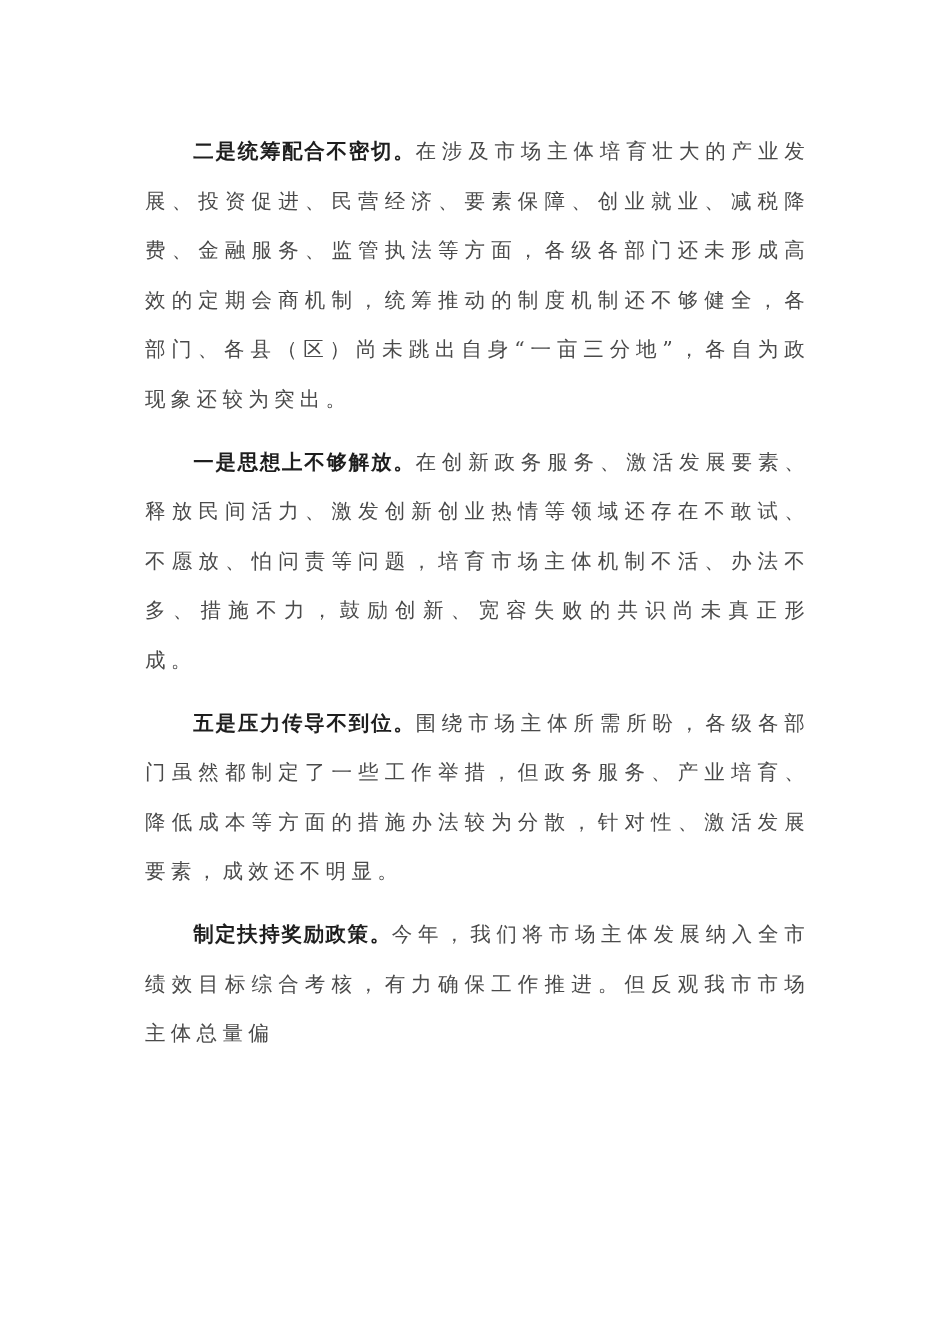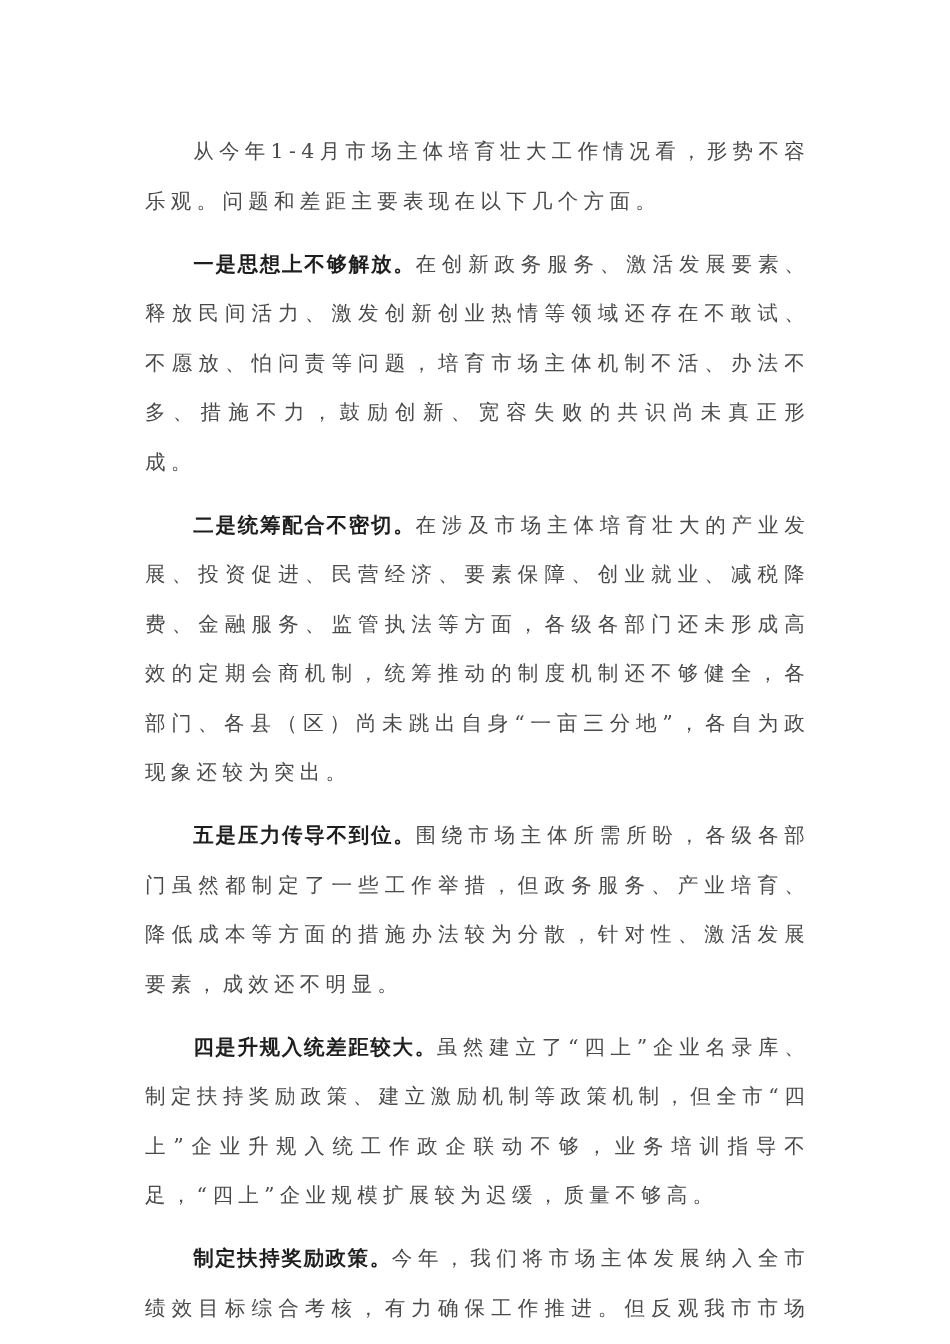--- a/index.html
+++ b/index.html
@@ -33,9 +33,6 @@
 
 <div class="page">
   <p class="para">
-    <span class="lead"></span><span class="body-text">从今年1-4月市场主体培育壮大工作情况看，形势不容乐观。问题和差距主要表现在以下几个方面。</span>
-  </p>
-  <p class="para">
     <span class="lead">一是思想上不够解放。</span><span class="body-text">在创新政务服务、激活发展要素、释放民间活力、激发创新创业热情等领域还存在不敢试、不愿放、怕问责等问题，培育市场主体机制不活、办法不多、措施不力，鼓励创新、宽容失败的共识尚未真正形成。</span>
   </p>
   <p class="para">

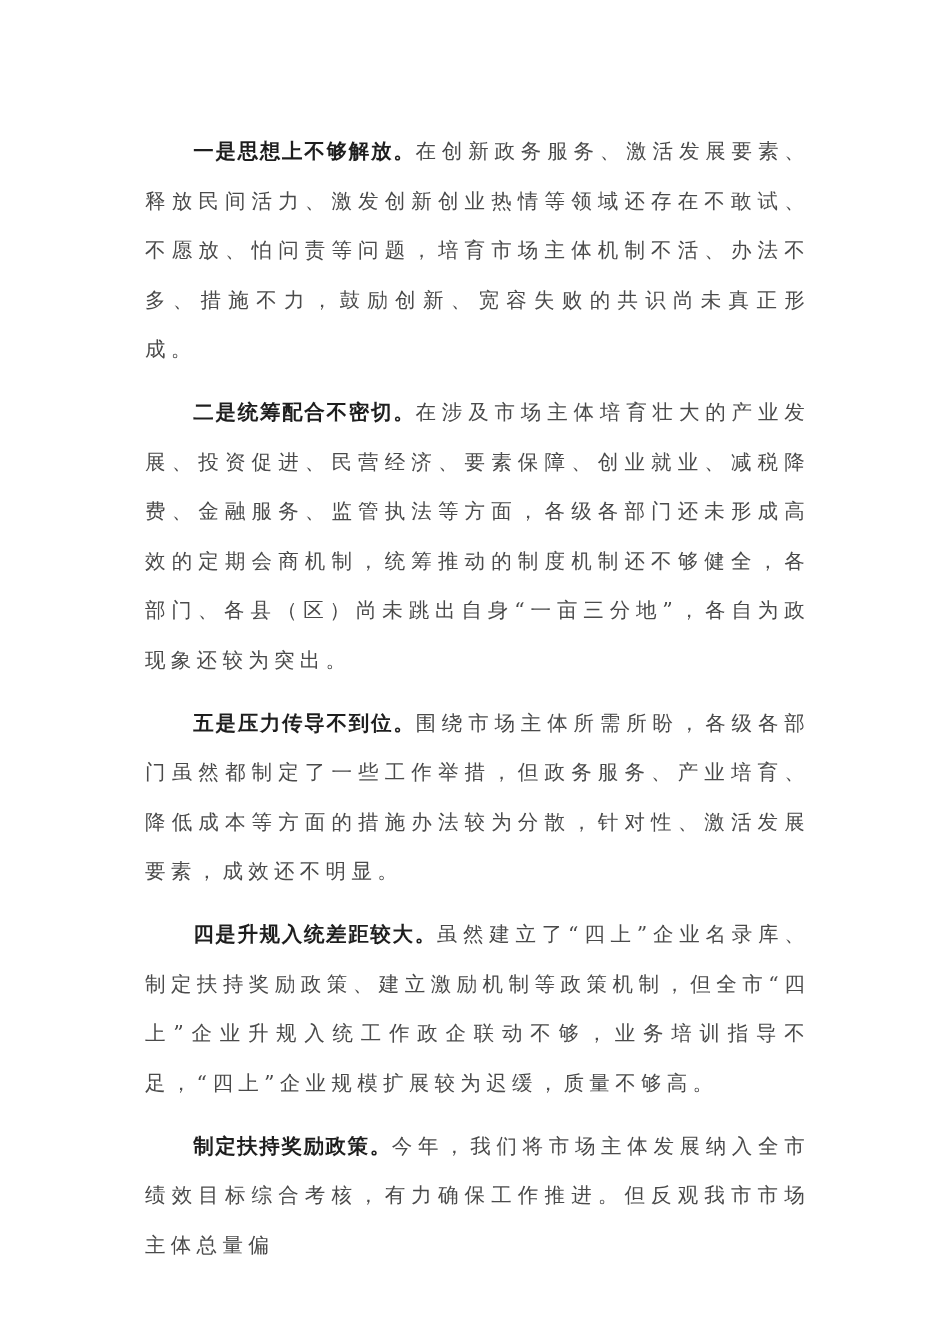--- a/index.html
+++ b/index.html
@@ -33,10 +33,10 @@
 
 <div class="page">
   <p class="para">
-    <span class="lead">一是思想上不够解放。</span><span class="body-text">在创新政务服务、激活发展要素、释放民间活力、激发创新创业热情等领域还存在不敢试、不愿放、怕问责等问题，培育市场主体机制不活、办法不多、措施不力，鼓励创新、宽容失败的共识尚未真正形成。</span>
+    <span class="lead">二是统筹配合不密切。</span><span class="body-text">在涉及市场主体培育壮大的产业发展、投资促进、民营经济、要素保障、创业就业、减税降费、金融服务、监管执法等方面，各级各部门还未形成高效的定期会商机制，统筹推动的制度机制还不够健全，各部门、各县（区）尚未跳出自身“一亩三分地”，各自为政现象还较为突出。</span>
   </p>
   <p class="para">
-    <span class="lead">二是统筹配合不密切。</span><span class="body-text">在涉及市场主体培育壮大的产业发展、投资促进、民营经济、要素保障、创业就业、减税降费、金融服务、监管执法等方面，各级各部门还未形成高效的定期会商机制，统筹推动的制度机制还不够健全，各部门、各县（区）尚未跳出自身“一亩三分地”，各自为政现象还较为突出。</span>
+    <span class="lead">一是思想上不够解放。</span><span class="body-text">在创新政务服务、激活发展要素、释放民间活力、激发创新创业热情等领域还存在不敢试、不愿放、怕问责等问题，培育市场主体机制不活、办法不多、措施不力，鼓励创新、宽容失败的共识尚未真正形成。</span>
   </p>
   <p class="para">
     <span class="lead">五是压力传导不到位。</span><span class="body-text">围绕市场主体所需所盼，各级各部门虽然都制定了一些工作举措，但政务服务、产业培育、降低成本等方面的措施办法较为分散，针对性、激活发展要素，成效还不明显。</span>

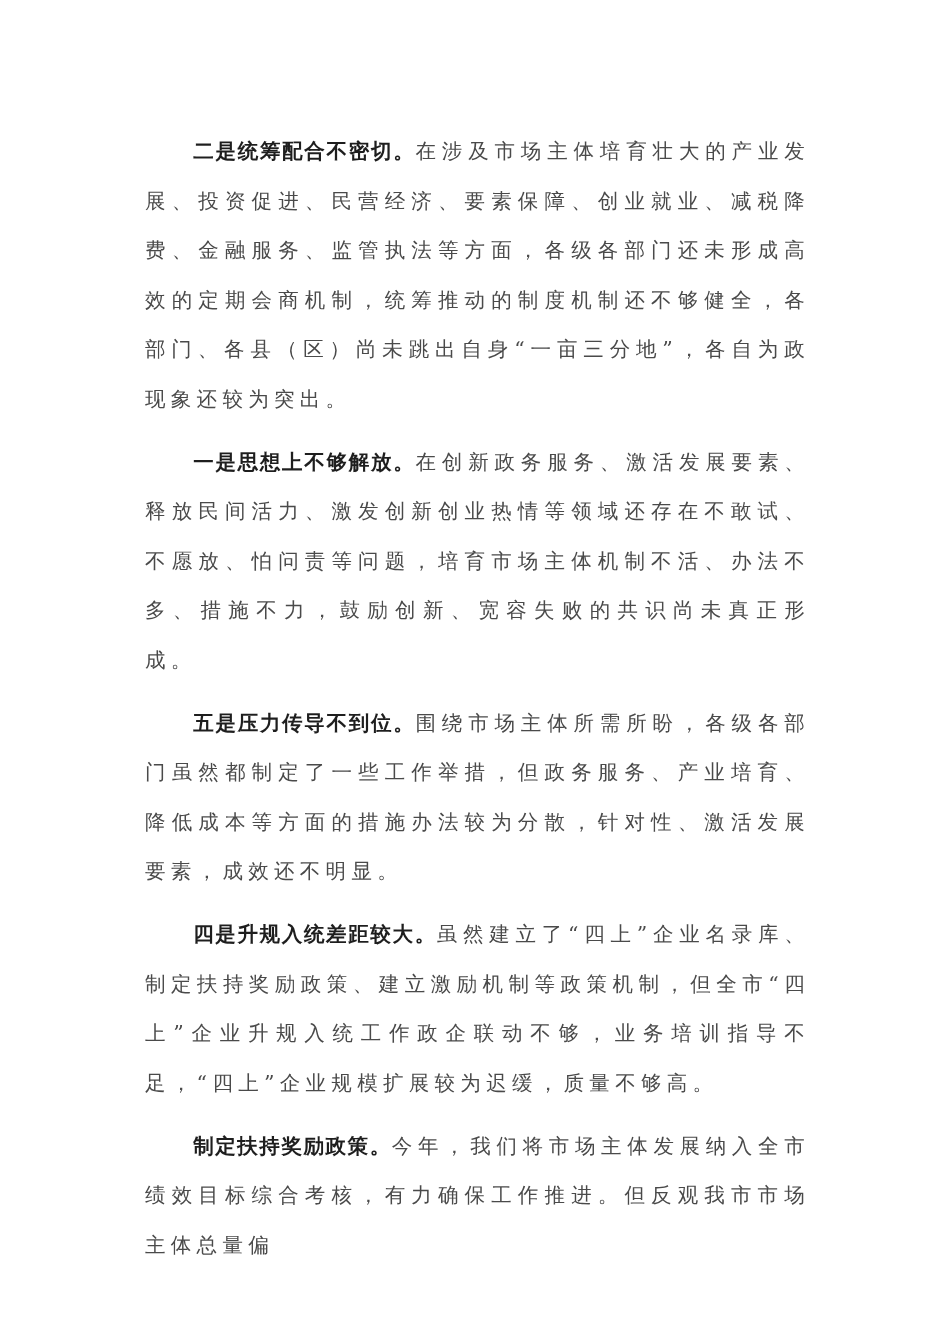--- a/index.html
+++ b/index.html
@@ -42,9 +42,6 @@
     <span class="lead">五是压力传导不到位。</span><span class="body-text">围绕市场主体所需所盼，各级各部门虽然都制定了一些工作举措，但政务服务、产业培育、降低成本等方面的措施办法较为分散，针对性、激活发展要素，成效还不明显。</span>
   </p>
   <p class="para">
-    <span class="lead">四是升规入统差距较大。</span><span class="body-text">虽然建立了“四上”企业名录库、制定扶持奖励政策、建立激励机制等政策机制，但全市“四上”企业升规入统工作政企联动不够，业务培训指导不足，“四上”企业规模扩展较为迟缓，质量不够高。</span>
-  </p>
-  <p class="para">
     <span class="lead">制定扶持奖励政策。</span><span class="body-text">今年，我们将市场主体发展纳入全市绩效目标综合考核，有力确保工作推进。但反观我市市场主体总量偏</span>
   </p>
 </div>

